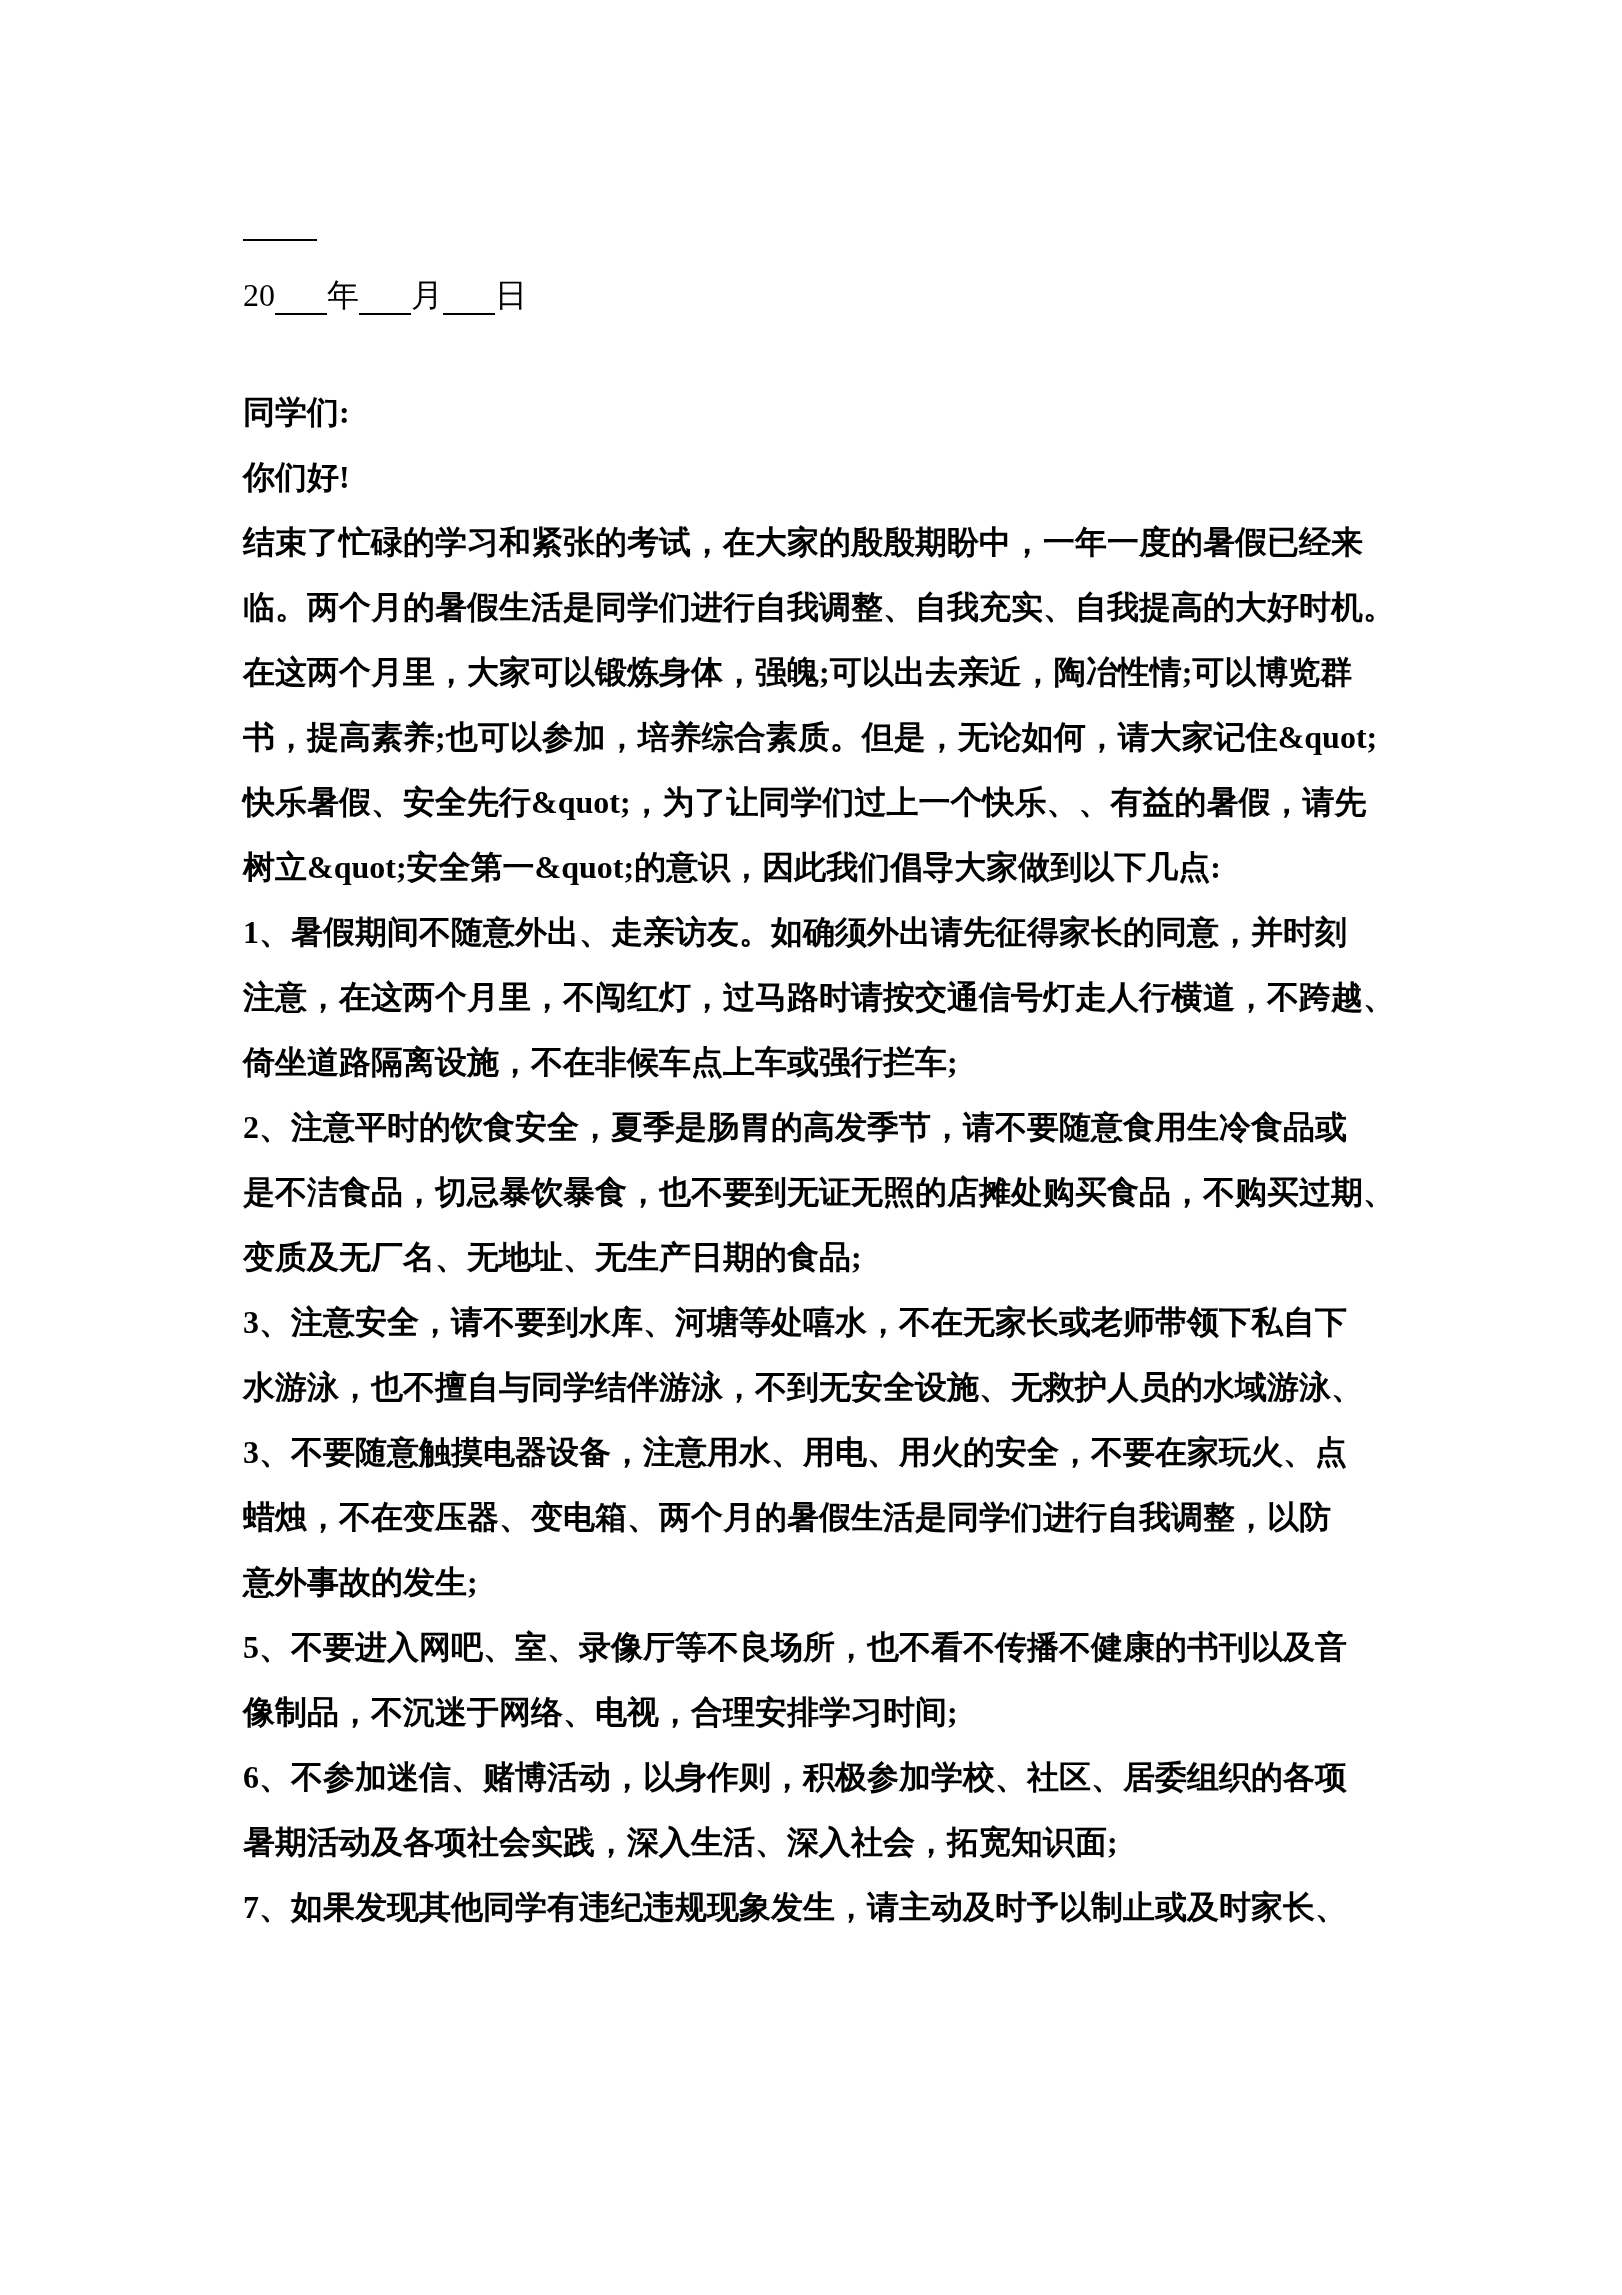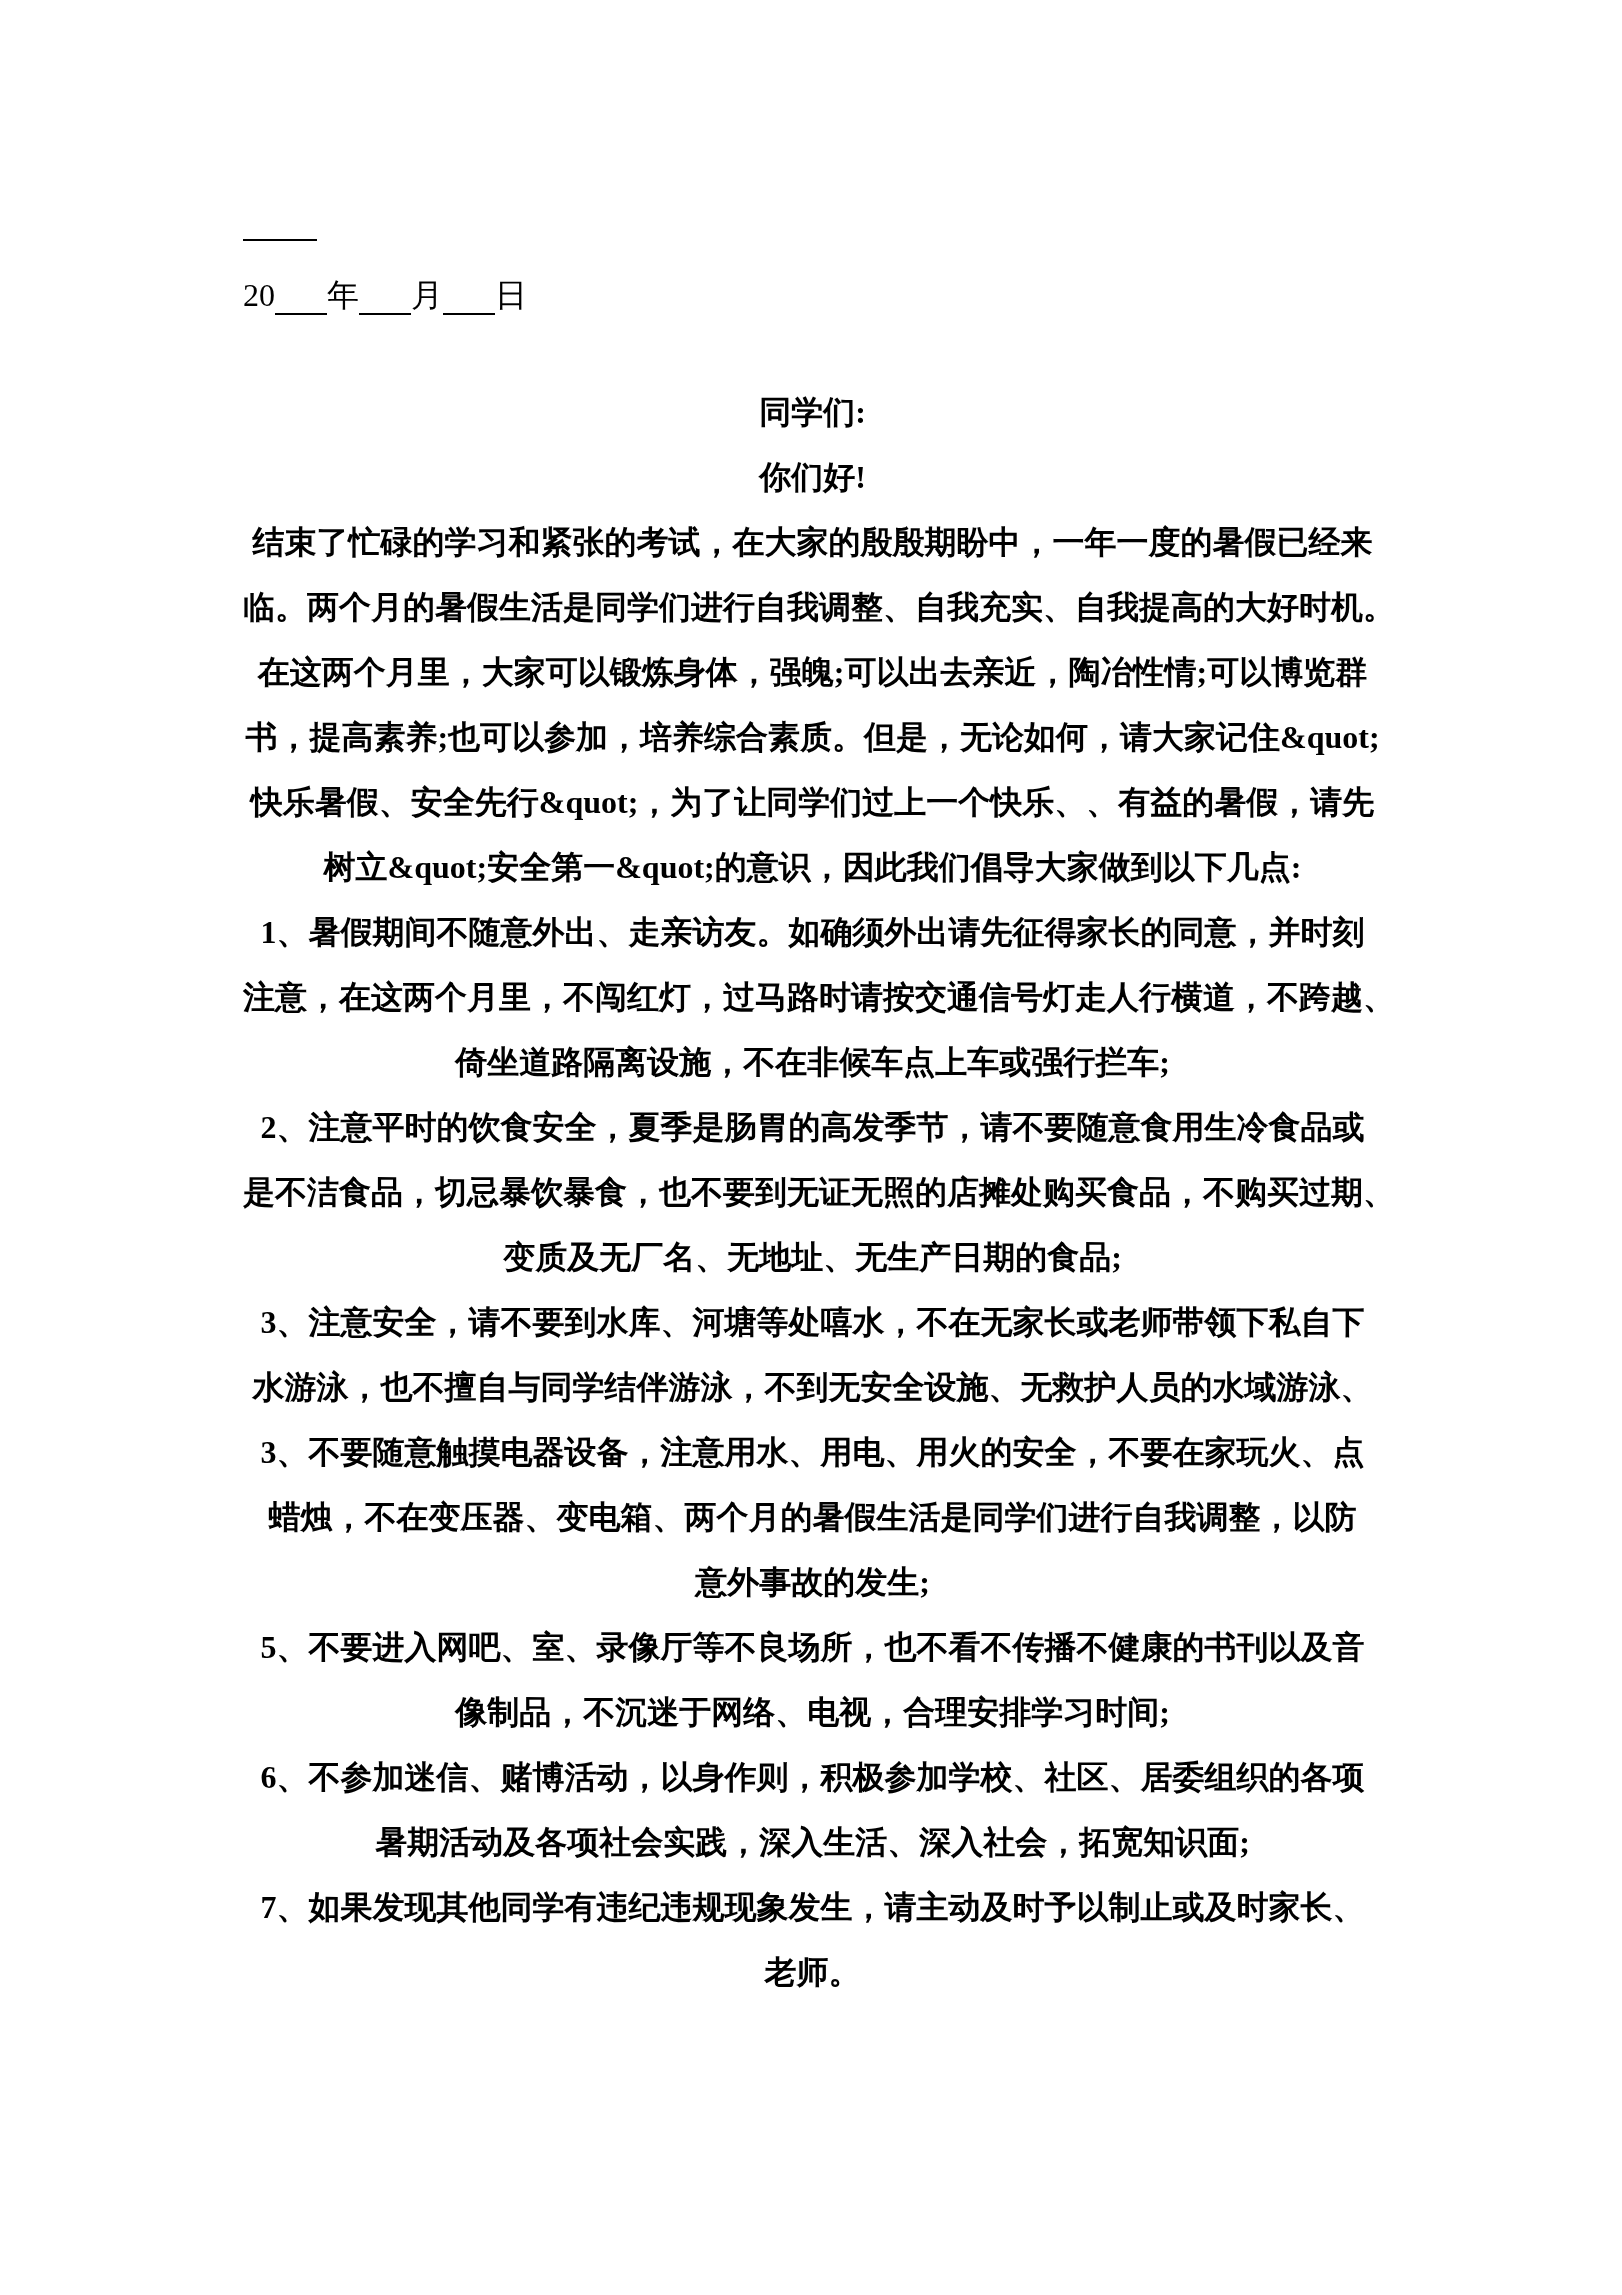--- a/index.html
+++ b/index.html
@@ -15,7 +15,6 @@
     color: #000000;
     font-family: "Liberation Serif", "DejaVu Serif", serif;
     overflow: hidden;
-    text-align: center;
   }
   
   .sig-line {

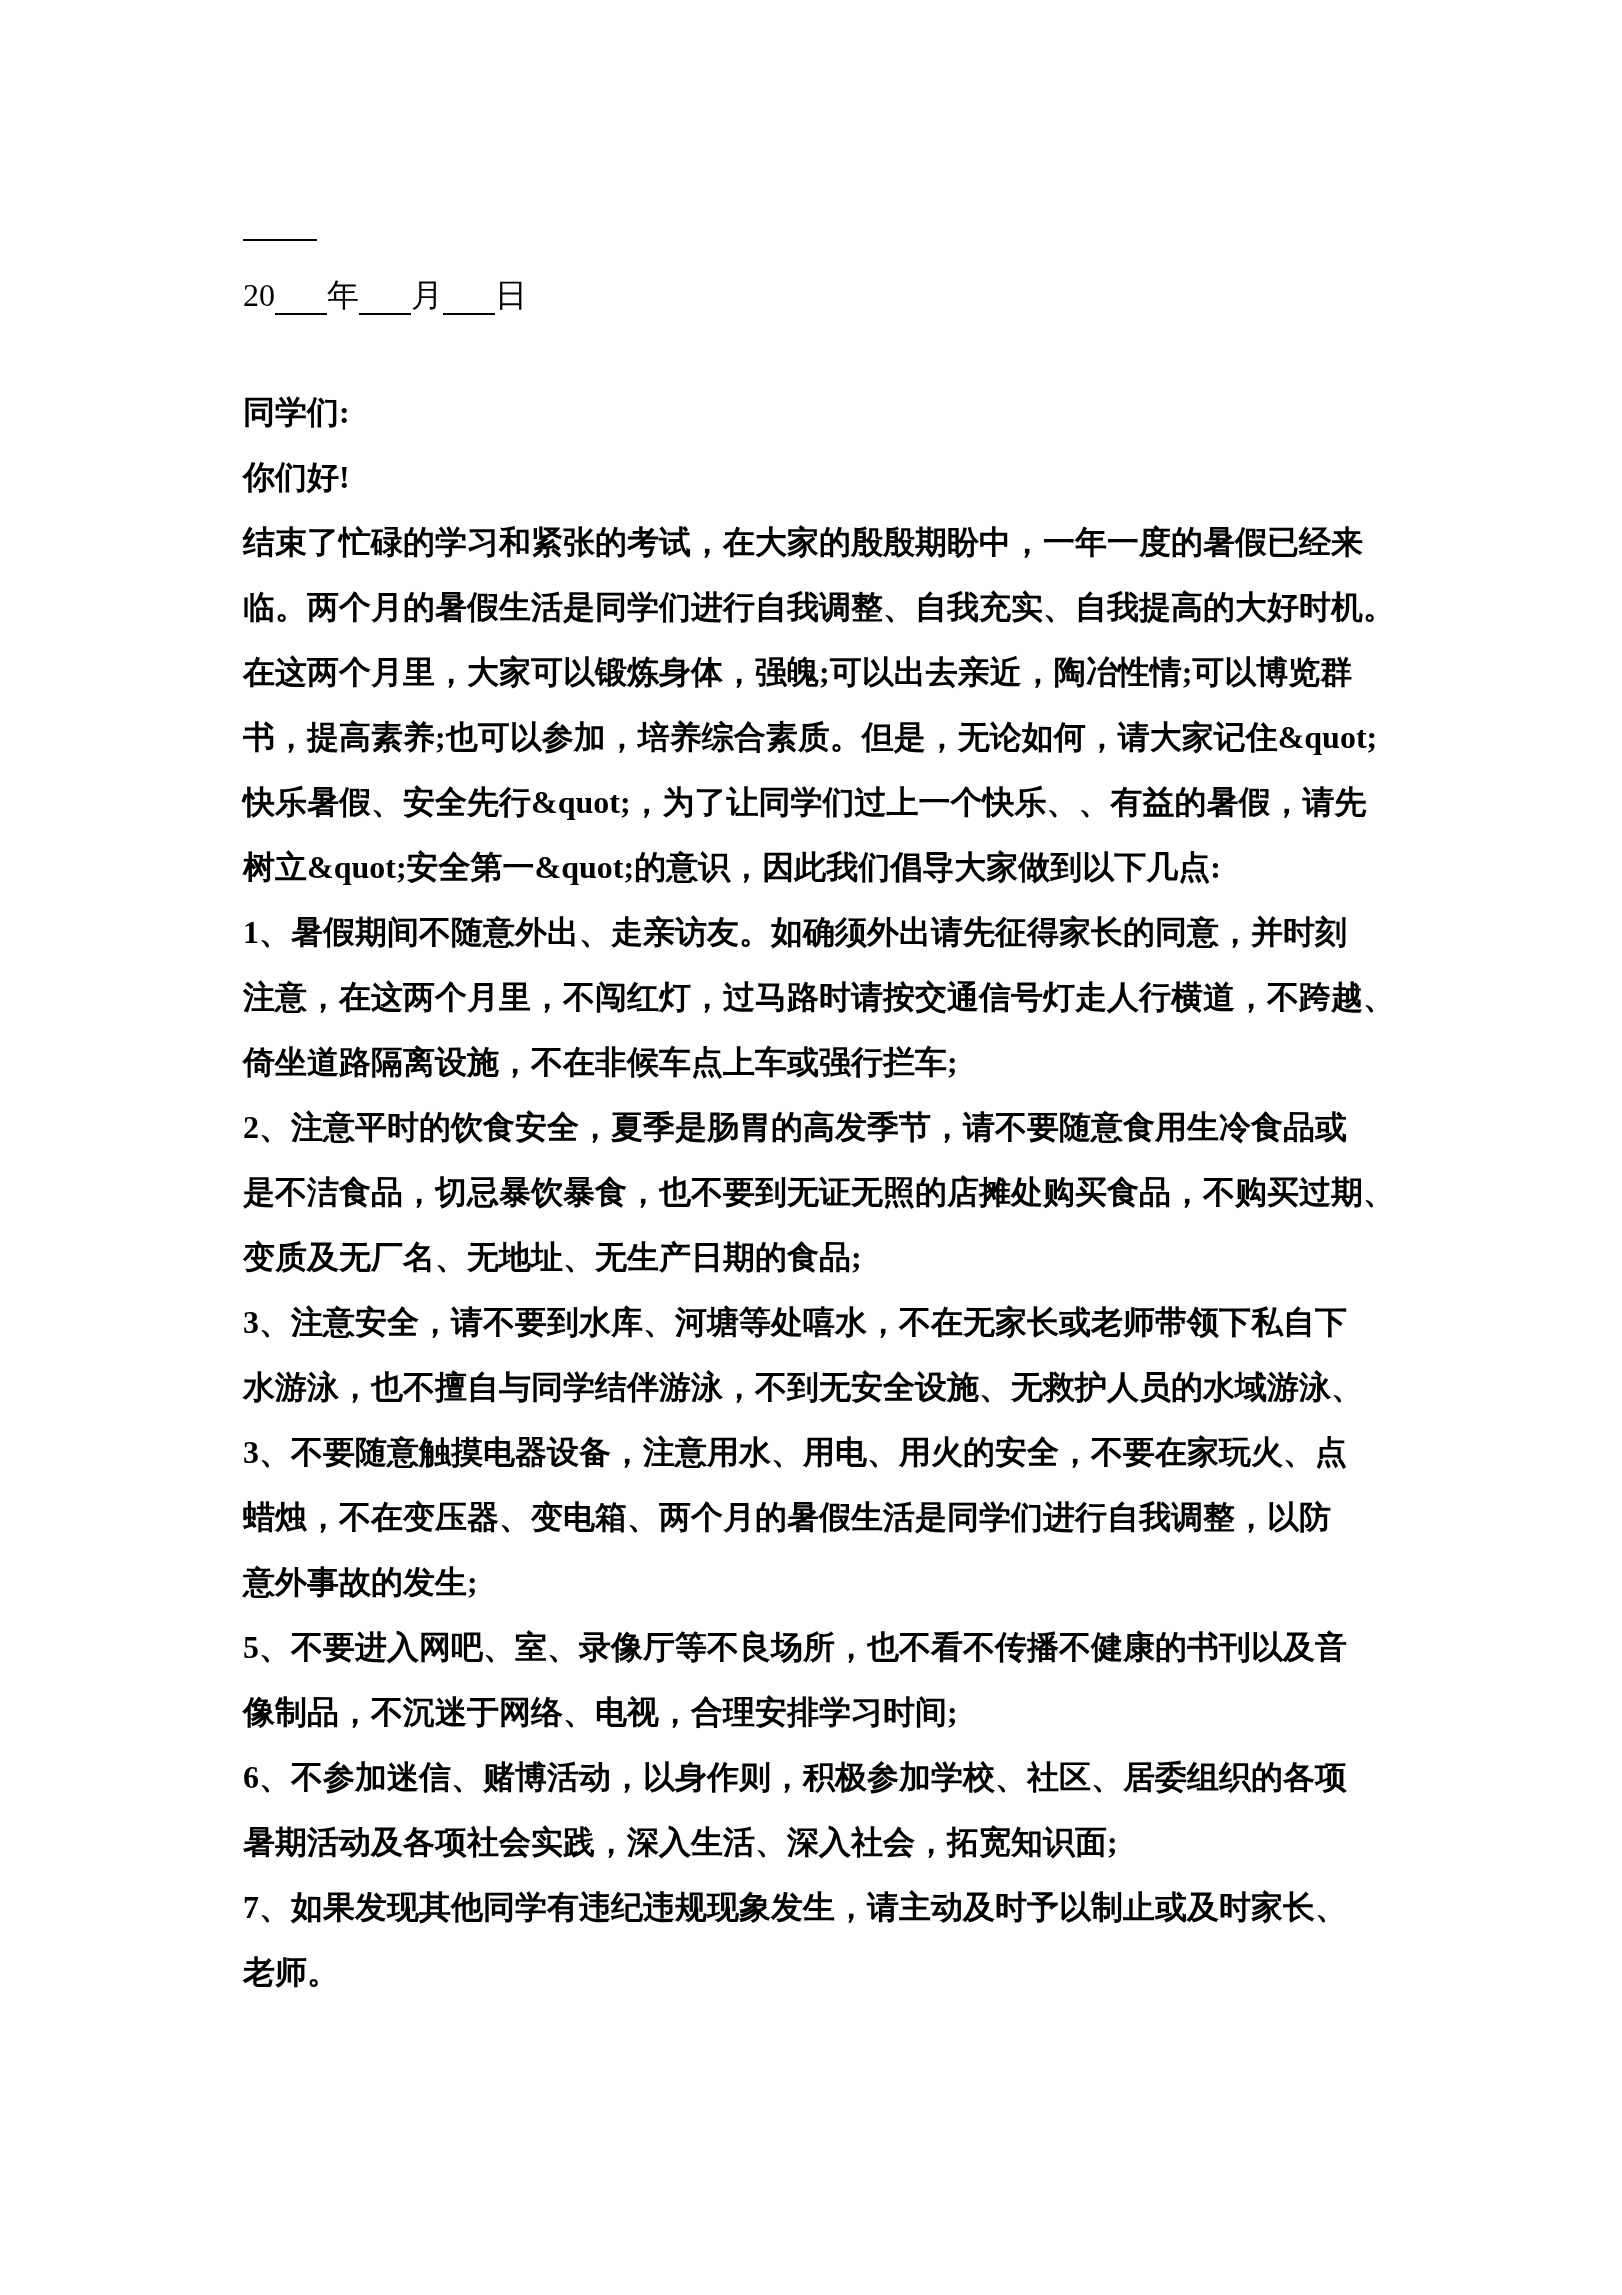--- a/index.html
+++ b/index.html
@@ -94,7 +94,6 @@
       <div class="line">6、不参加迷信、赌博活动，以身作则，积极参加学校、社区、居委组织的各项</div>
       <div class="line">暑期活动及各项社会实践，深入生活、深入社会，拓宽知识面;</div>
       <div class="line">7、如果发现其他同学有违纪违规现象发生，请主动及时予以制止或及时家长、</div>
-      <div class="line">老师。</div>
     </div>
 
 </div>

